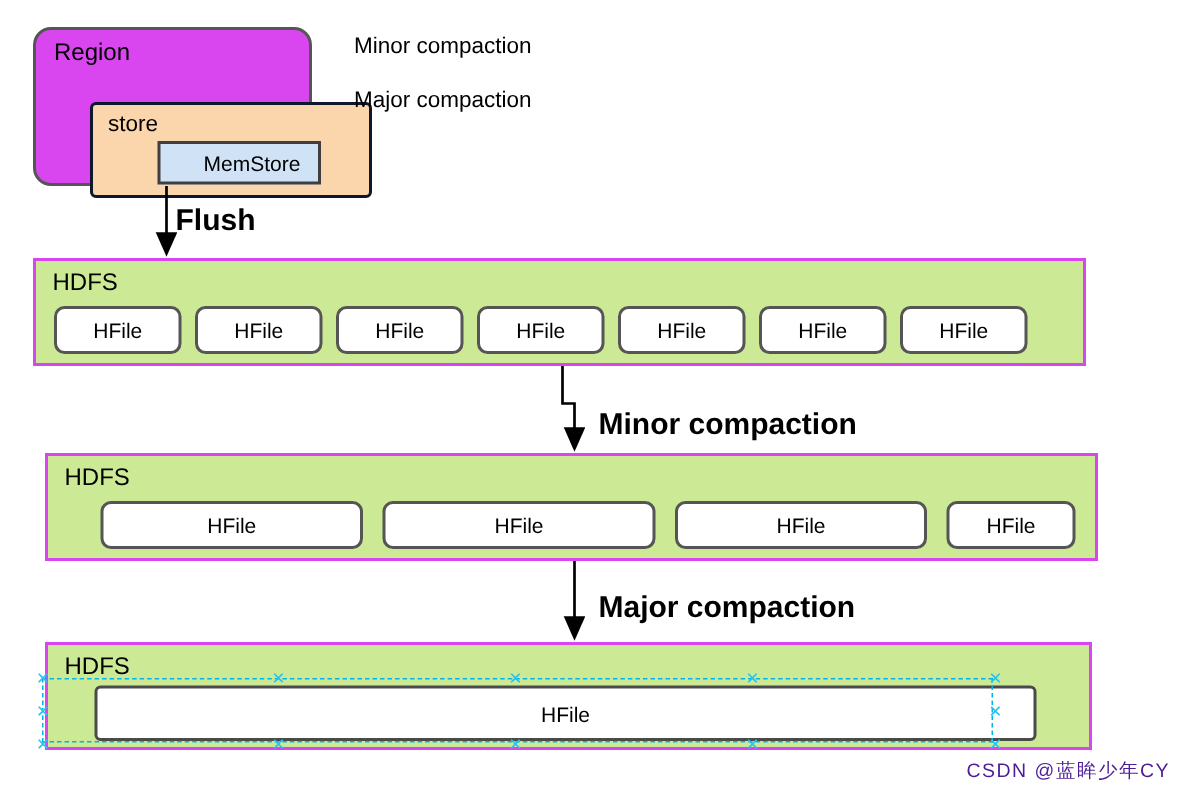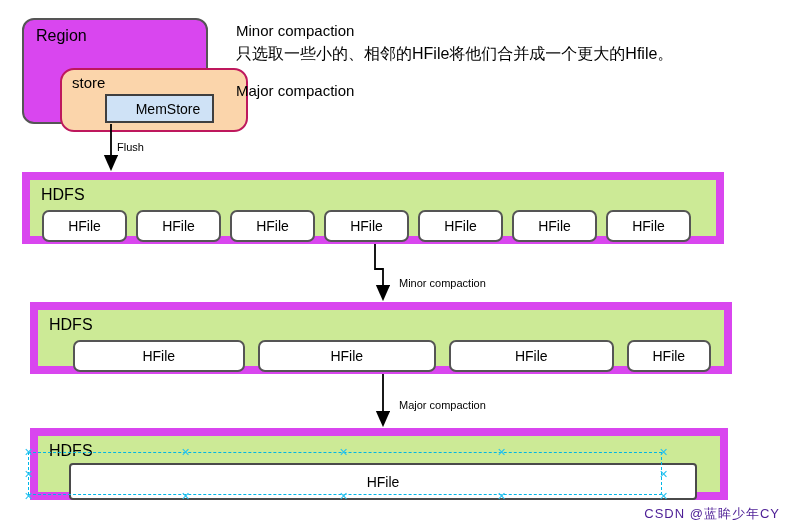--- a/index.html
+++ b/index.html
@@ -201,7 +201,6 @@
 
   <div id="notes">
     <div class="note-title">Minor compaction</div>
-    <div class="note-body">只选取一些小的、相邻的HFile将他们合并成一个更大的Hfile。</div>
     <div class="note-gap"></div>
     <div class="note-title">Major compaction</div>
   </div>

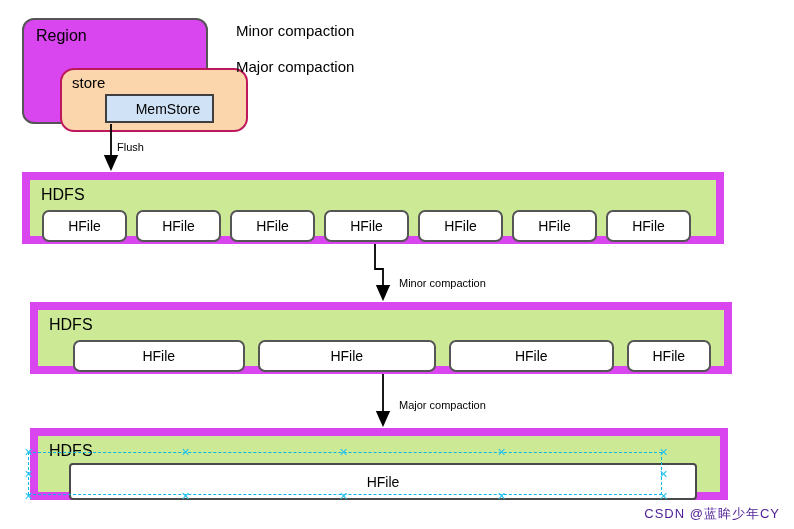--- a/index.html
+++ b/index.html
@@ -44,8 +44,8 @@
     left: 36px; top: 48px;
     width: 188px; height: 64px;
     background: #fbd5ab;
-    border: 2px solid #be185d;
-    border-radius: 14px;
+    border: 2px solid #0f172a;
+    border-radius: 4px;
     box-sizing: border-box;
   }
   #store-label {

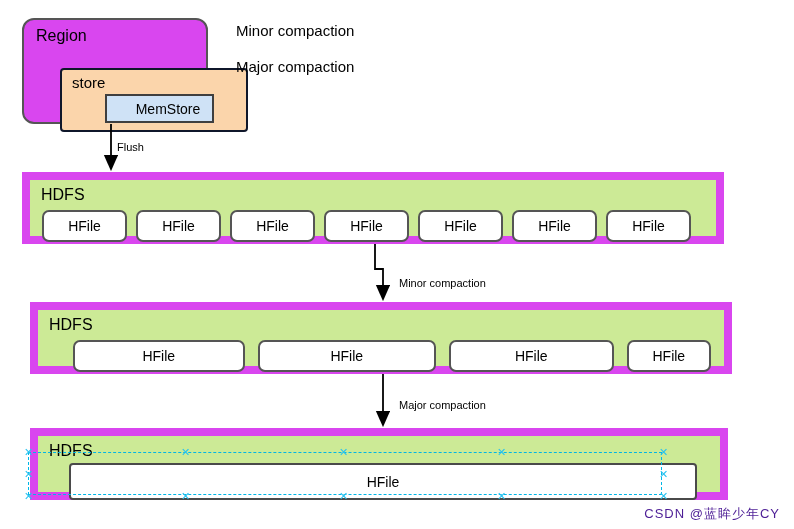--- a/index.html
+++ b/index.html
@@ -150,9 +150,10 @@
   }
   .arrow-label {
     position: absolute;
-    font-size: 11px;
+    font-size: 20px;
     line-height: 19px;
     white-space: nowrap;
+    font-weight: bold;
   }
   #flush-label { left: 117px; top: 138px; }
   #minor-arrow-label { left: 399px; top: 274px; }

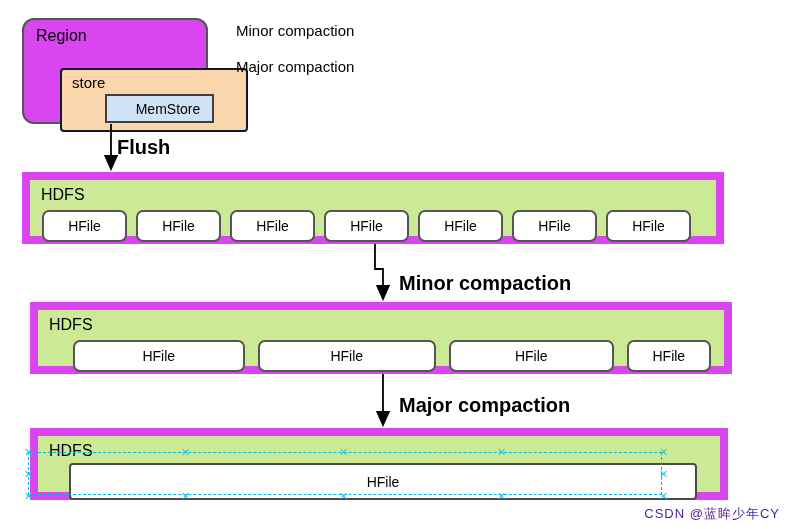--- a/index.html
+++ b/index.html
@@ -73,7 +73,7 @@
   .hdfs-block {
     position: absolute;
     background: #ccea96;
-    border: 8px solid #d946ef;
+    border: 2px solid #d946ef;
     box-sizing: border-box;
   }
   .hdfs-label {

